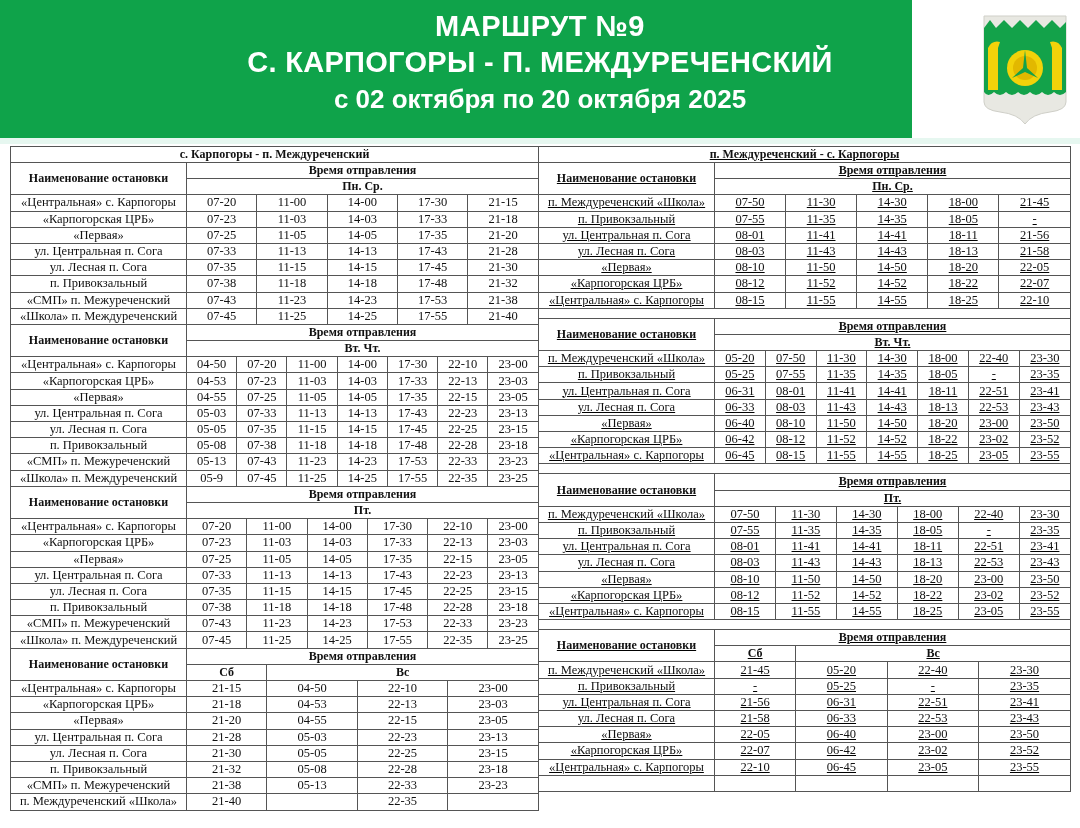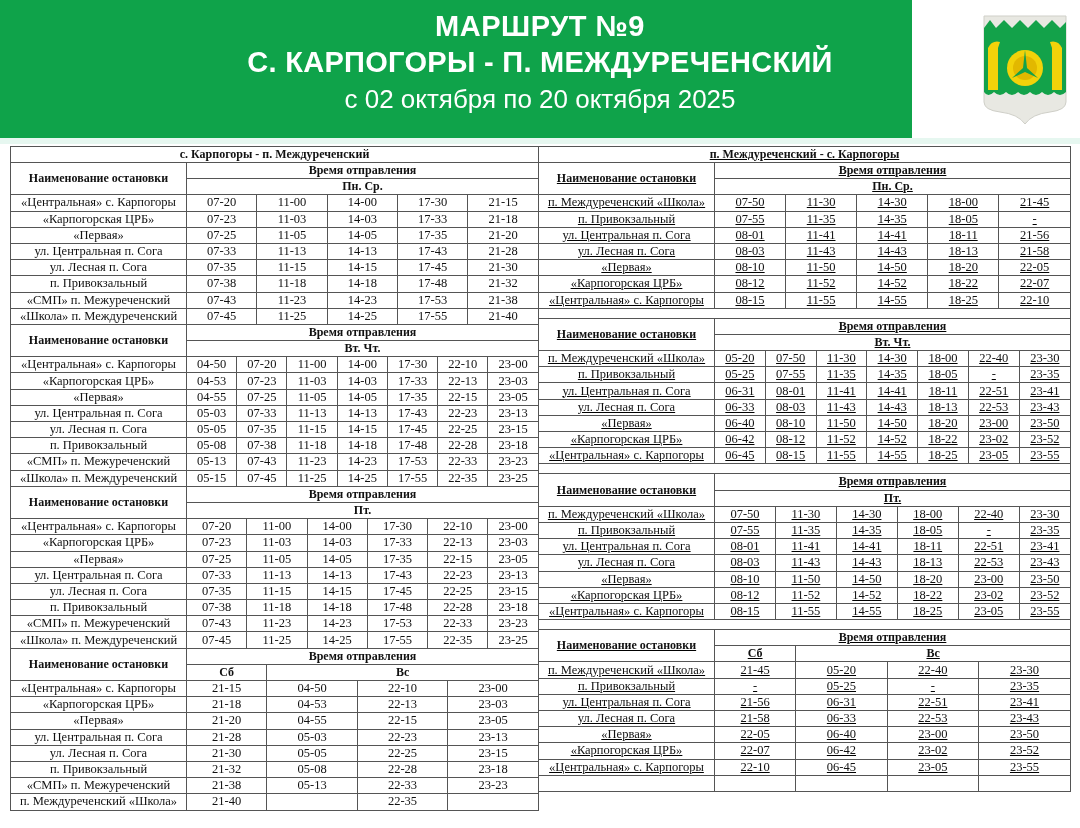--- a/index.html
+++ b/index.html
@@ -8,7 +8,7 @@
   .header .t{position:absolute;left:0;width:1080px;text-align:center;color:#fff;font-family:"Liberation Sans","DejaVu Sans",sans-serif;}
   .t1{top:10px;font-size:29px;font-weight:bold;letter-spacing:0.5px;}
   .t2{top:46px;font-size:29px;font-weight:bold;letter-spacing:0.3px;}
-  .t3{top:84px;font-size:26px;}
+  .t3{top:84px;font-size:26px;font-weight:bold;}
   .emblem{position:absolute;left:980px;top:14px;width:90px;height:112px;}
   .strip{position:absolute;left:0;top:138px;width:1080px;height:6px;background:#e6f7f0;}
   .half{position:absolute;top:146px;}

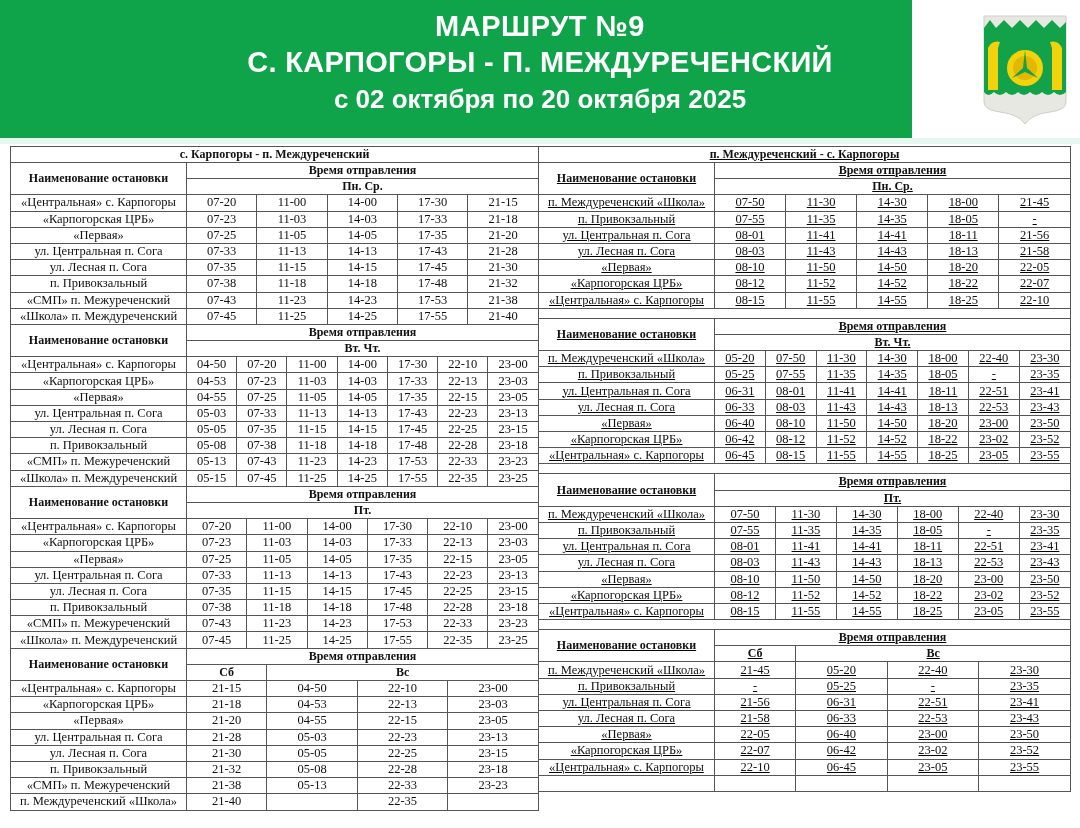--- a/index.html
+++ b/index.html
@@ -210,7 +210,7 @@
         </tr>
         <tr>
           <td>«Школа» п. Междуреченский</td>
-          <td colspan="5">05-15</td>
+          <td colspan="5">05-9</td>
           <td colspan="5">07-45</td>
           <td colspan="5">11-25</td>
           <td colspan="5">14-25</td>

